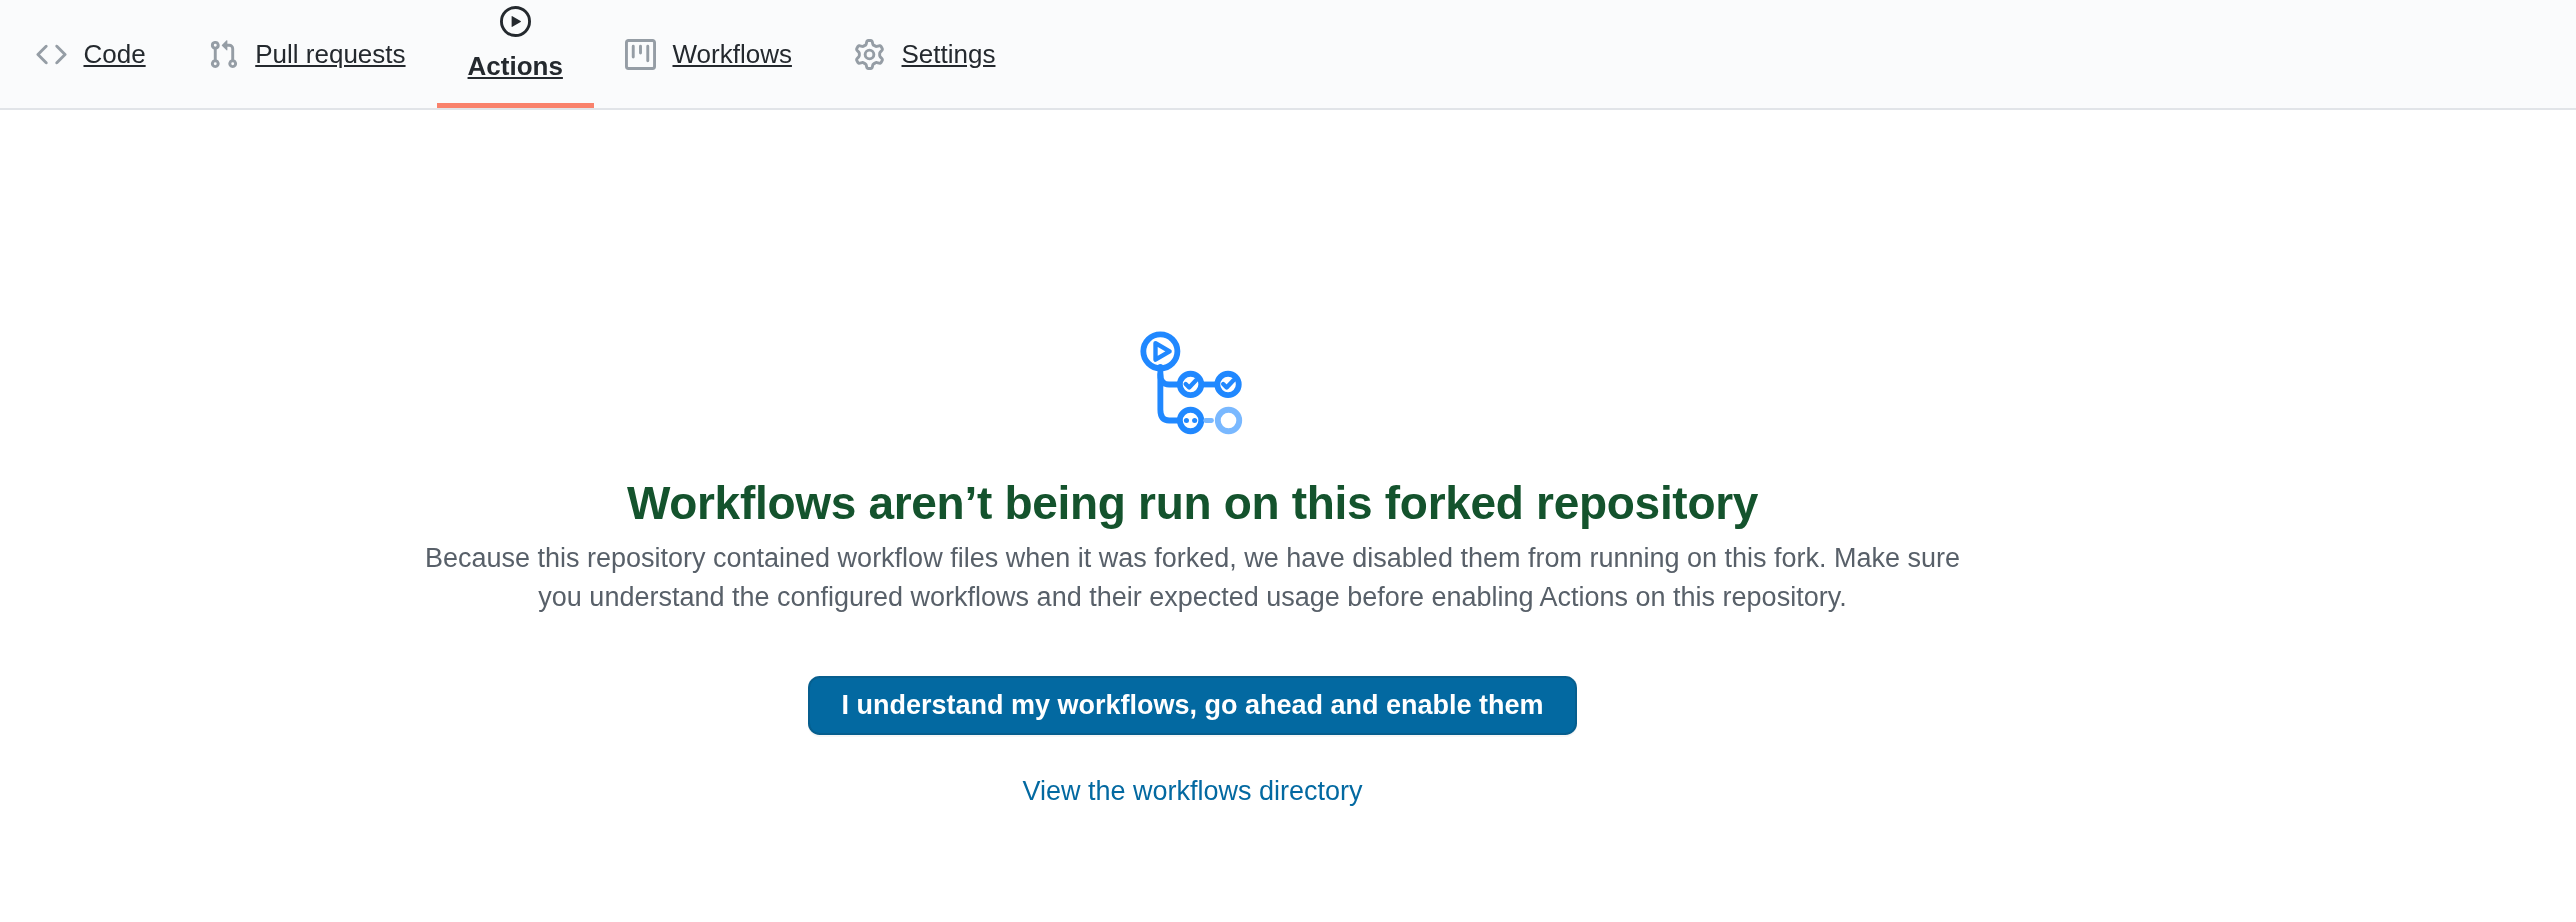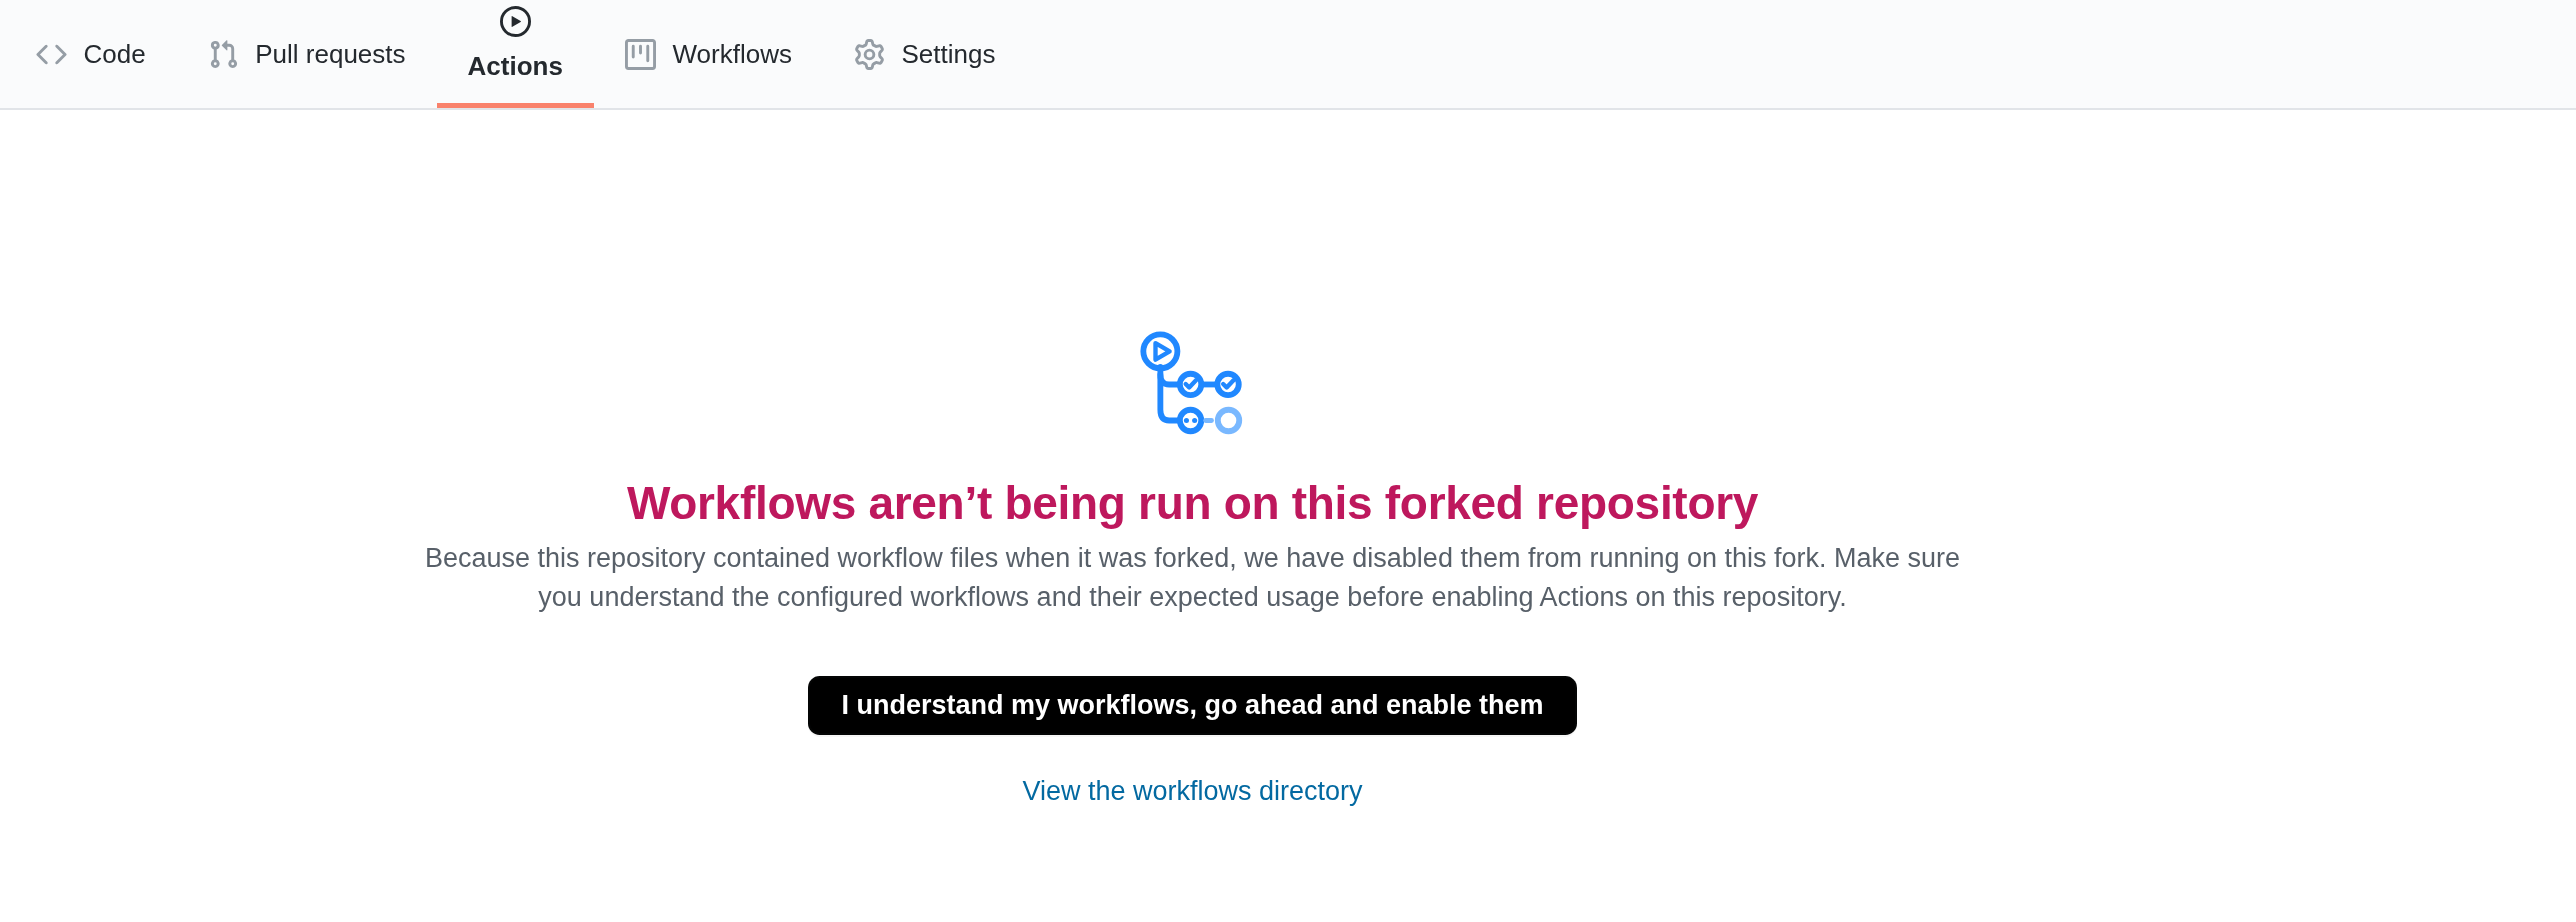--- a/index.html
+++ b/index.html
@@ -20,6 +20,7 @@
     background: #fafbfc;
     border-bottom: 2px solid #e1e4e8;
     padding-left: 4.9px;
+    text-decoration: underline;
   }
   .tab {
     display: flex;

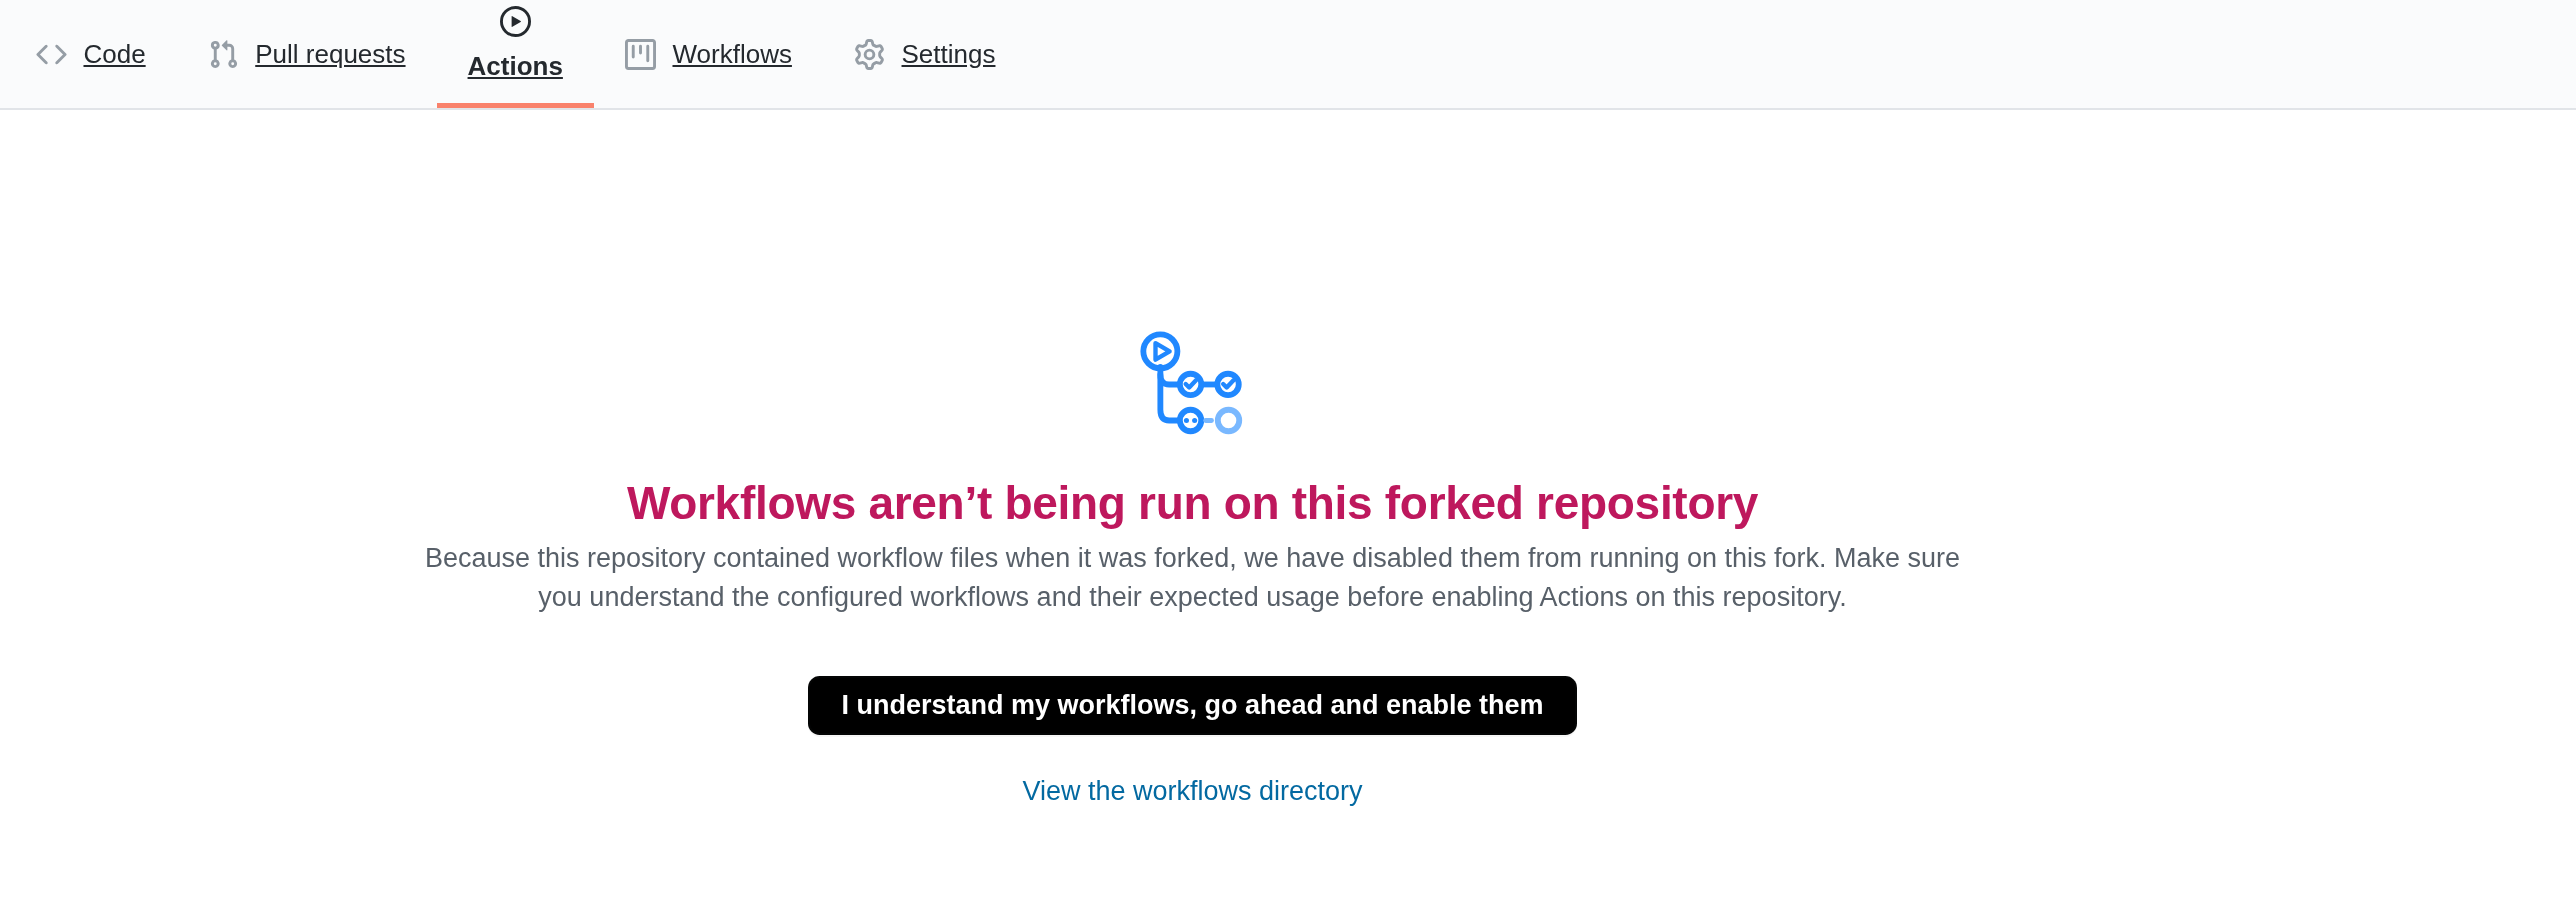--- a/index.html
+++ b/index.html
@@ -54,7 +54,7 @@
     font-size: 46px;
     line-height: 58px;
     font-weight: 700;
-    color: #be185d;
+    color: #14532d;
     letter-spacing: -0.3px;
   }
   .page-desc {

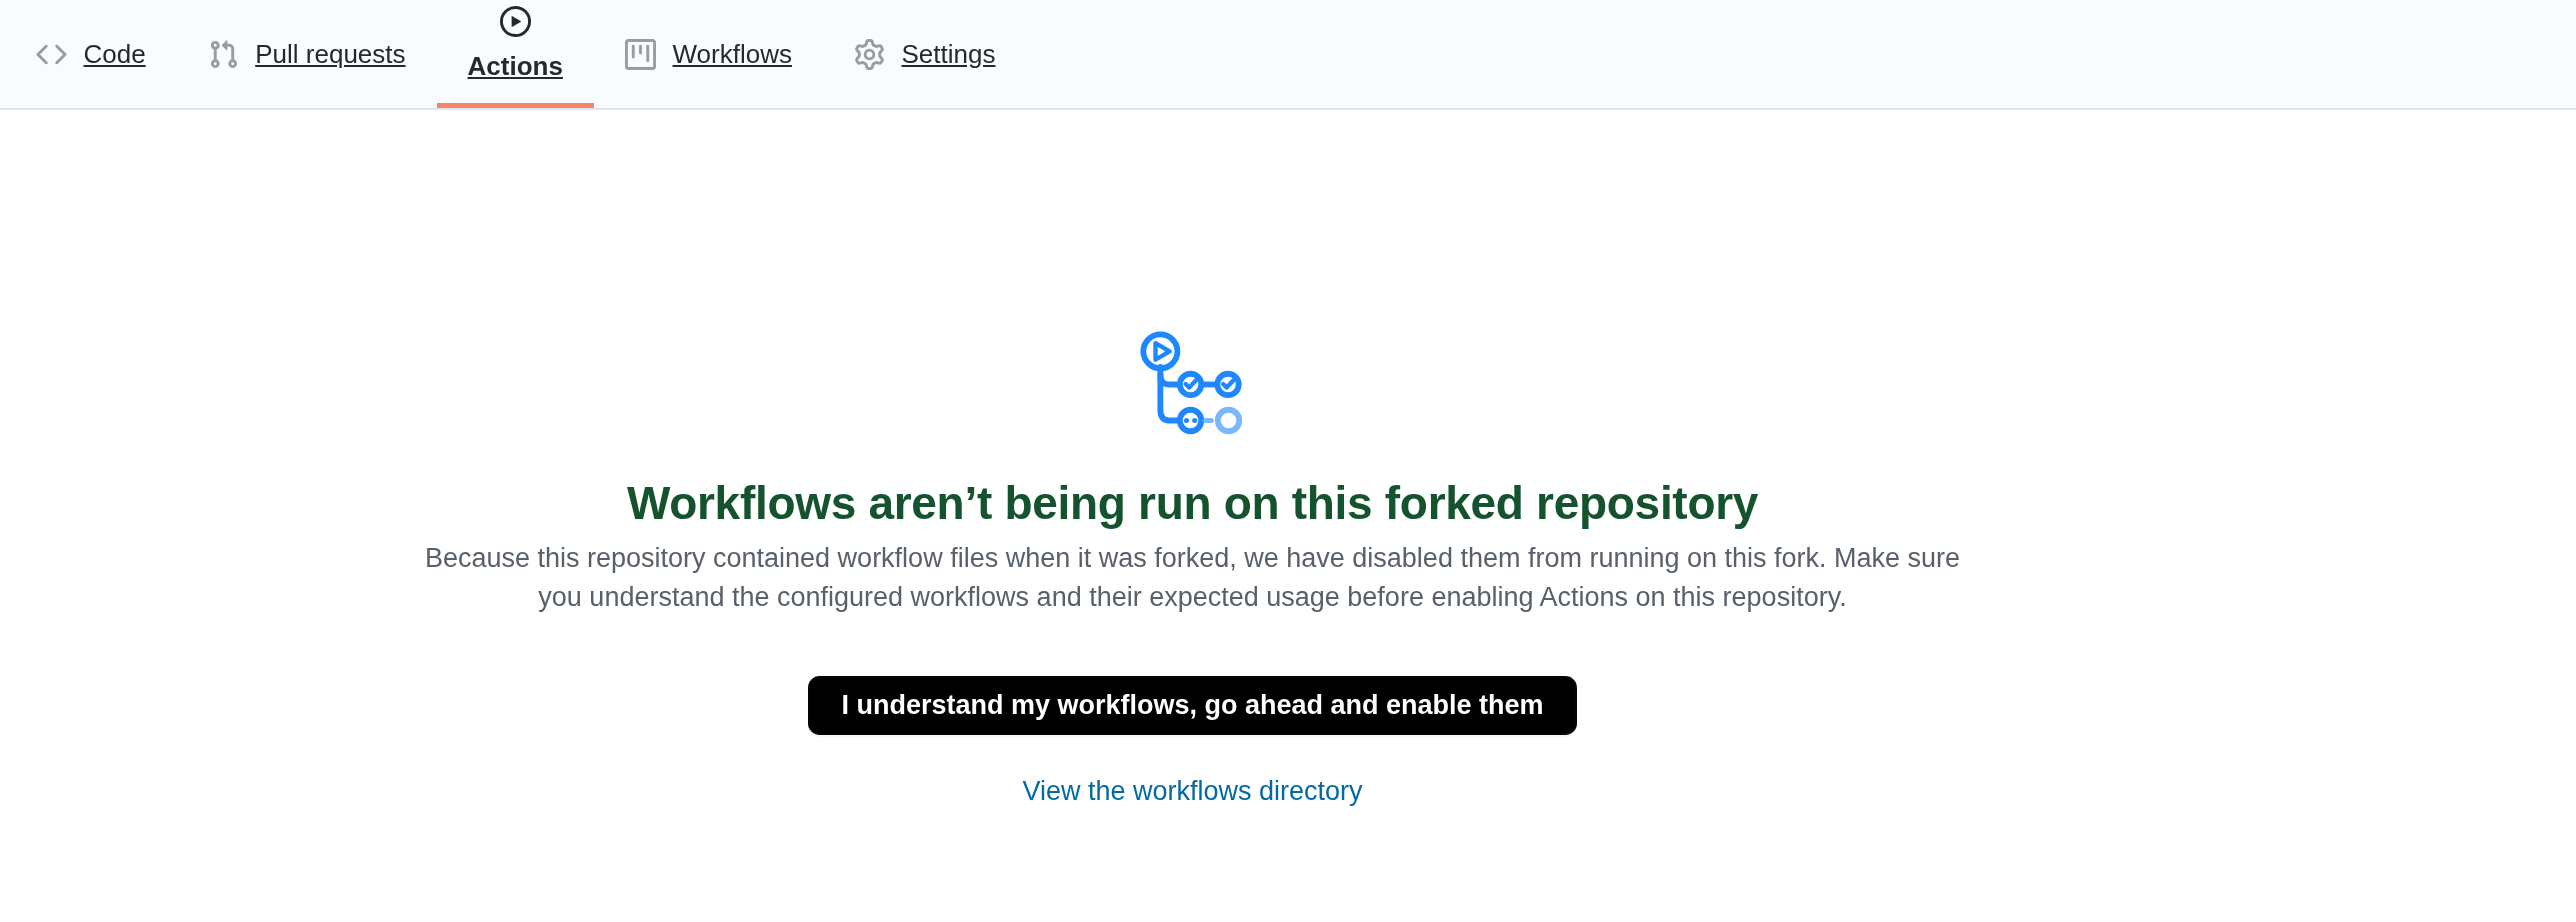--- a/index.html
+++ b/index.html
@@ -72,7 +72,7 @@
     font-size: 27px;
     font-weight: 700;
     color: #ffffff;
-    background: #000000;
+    background: #0369a1;
     border: 2px solid rgba(27, 31, 35, 0.15);
     border-radius: 11.7px;
     cursor: pointer;

